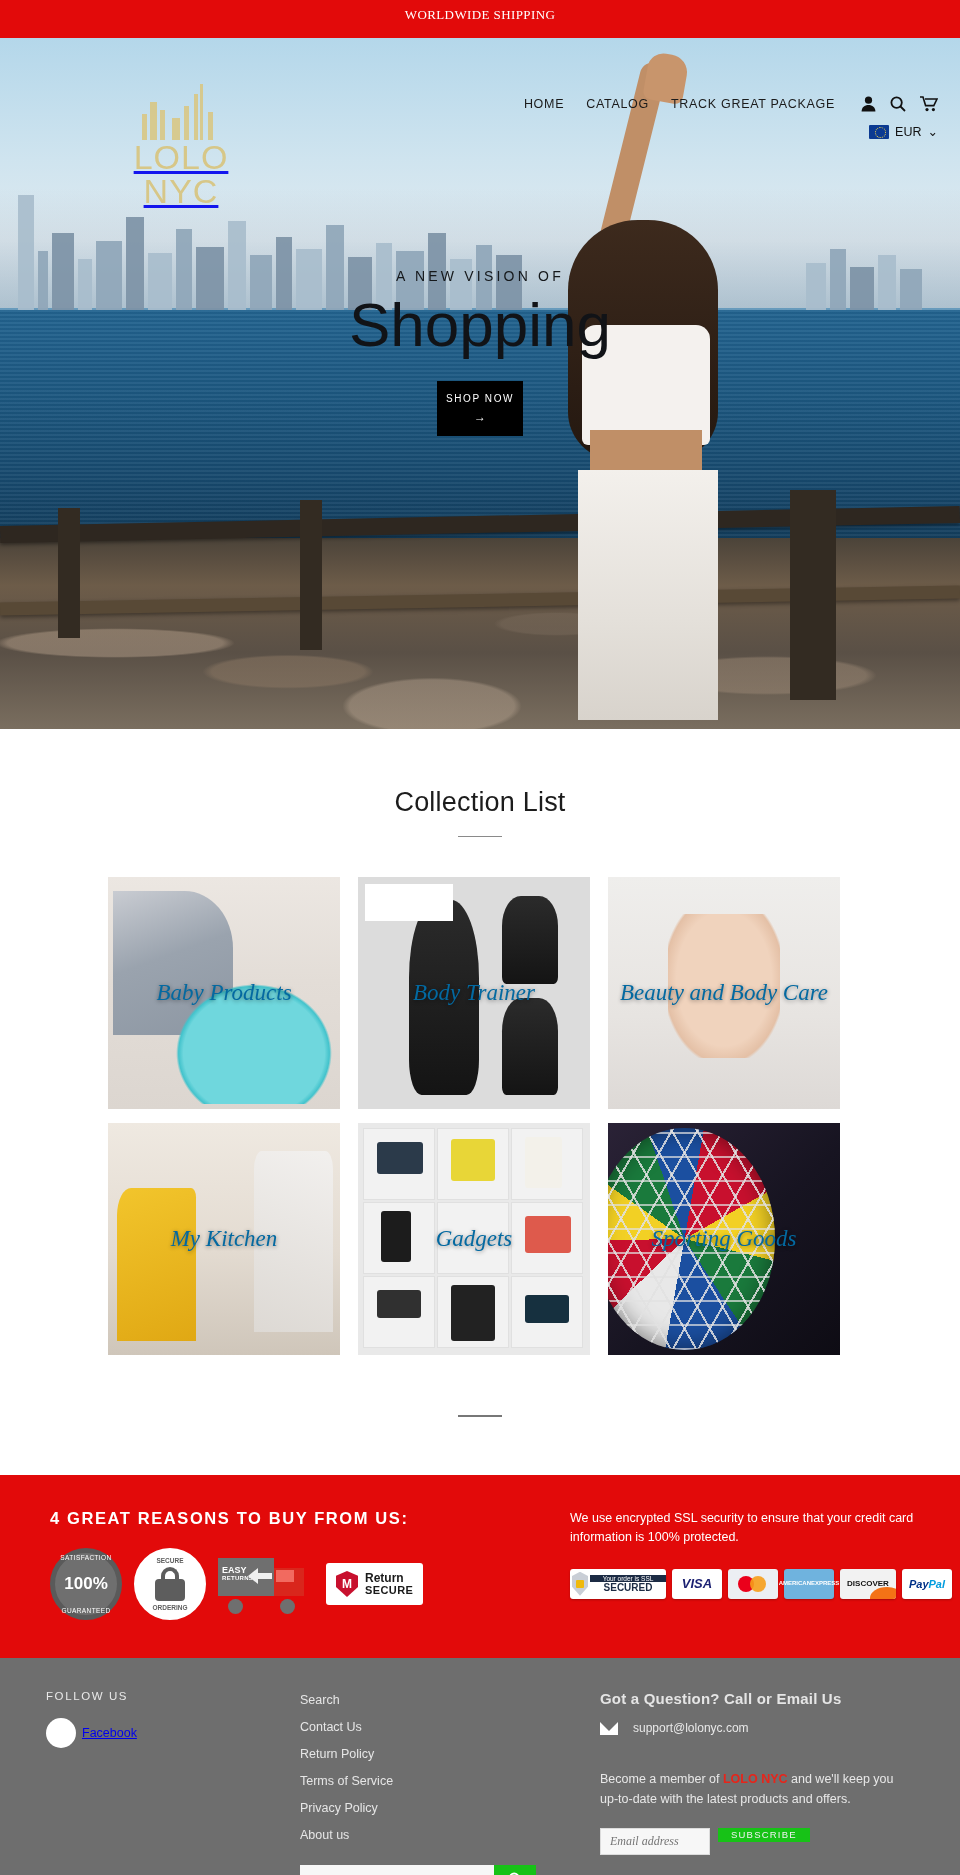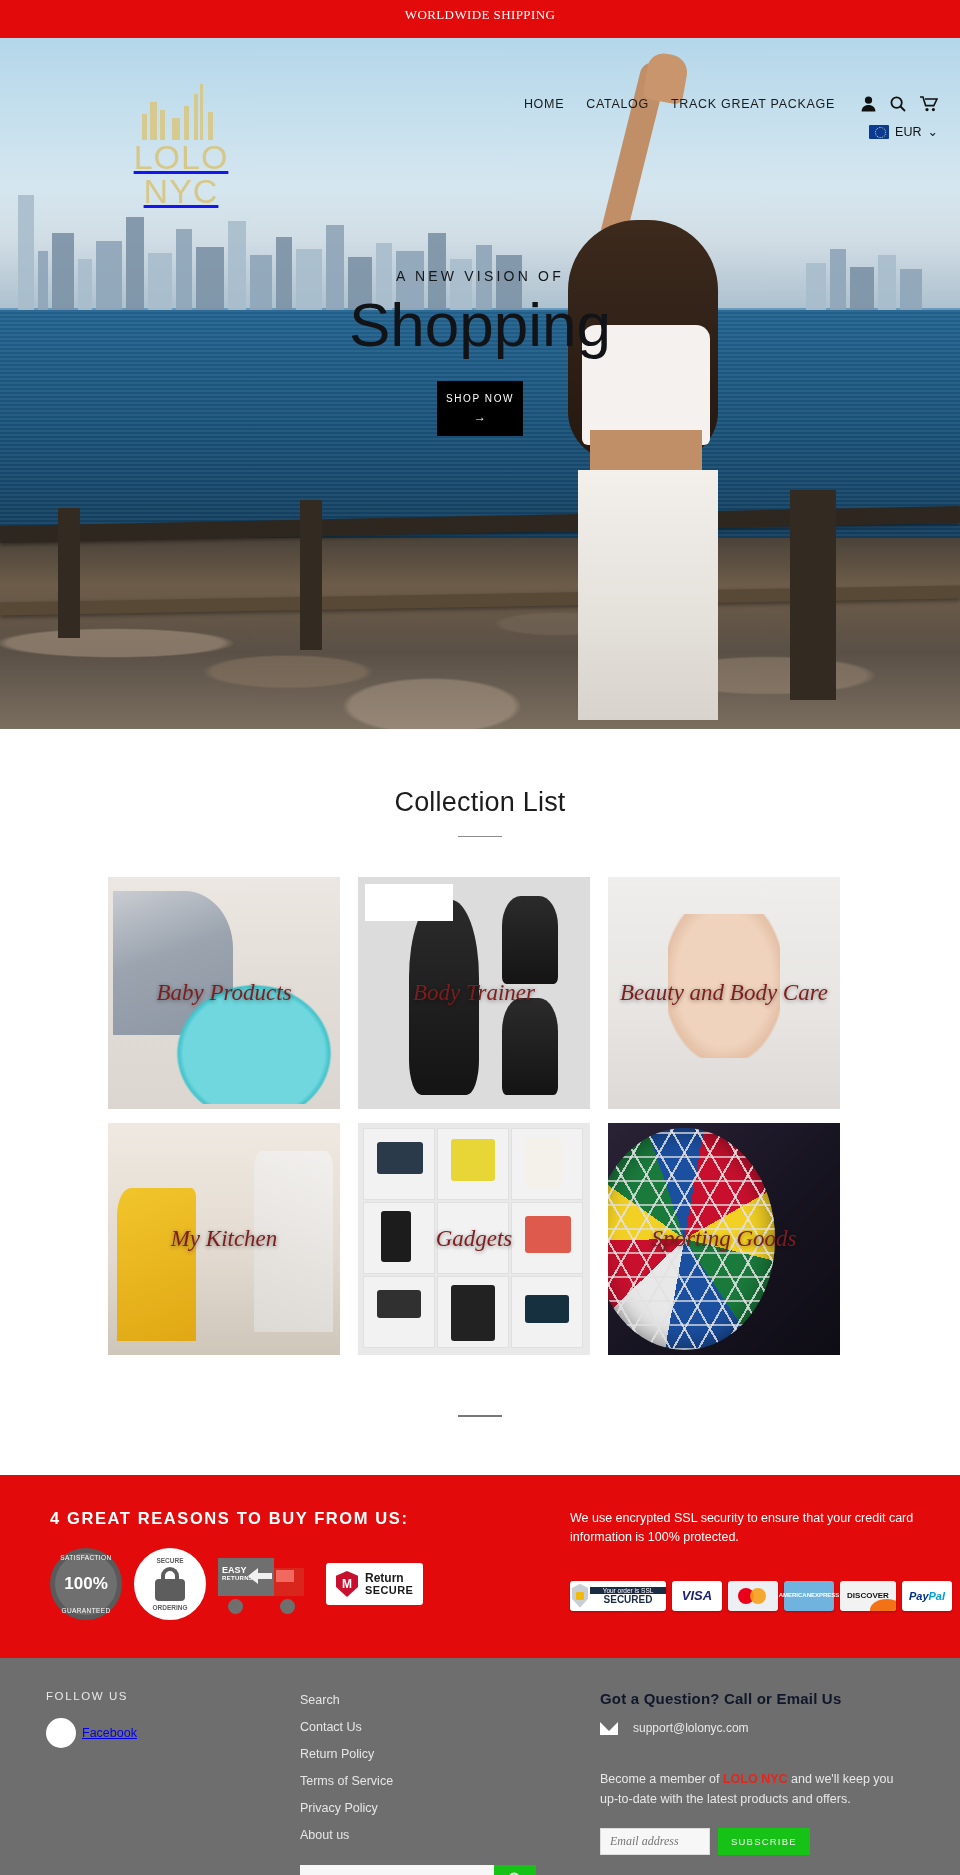--- a/index.html
+++ b/index.html
@@ -167,7 +167,7 @@
   }
   .tile-label {
     position:absolute; left:0; right:0; top:50%; transform:translateY(-50%);
-    text-align:center; color:#7f1d1d; font-family:"Liberation Serif", serif;
+    text-align:center; color:#0369a1; font-family:"Liberation Serif", serif;
     font-style: italic; font-size: 23px; line-height:1.15; padding: 0 10px;
     text-shadow: 0 1px 4px rgba(0,0,0,.45);
   }

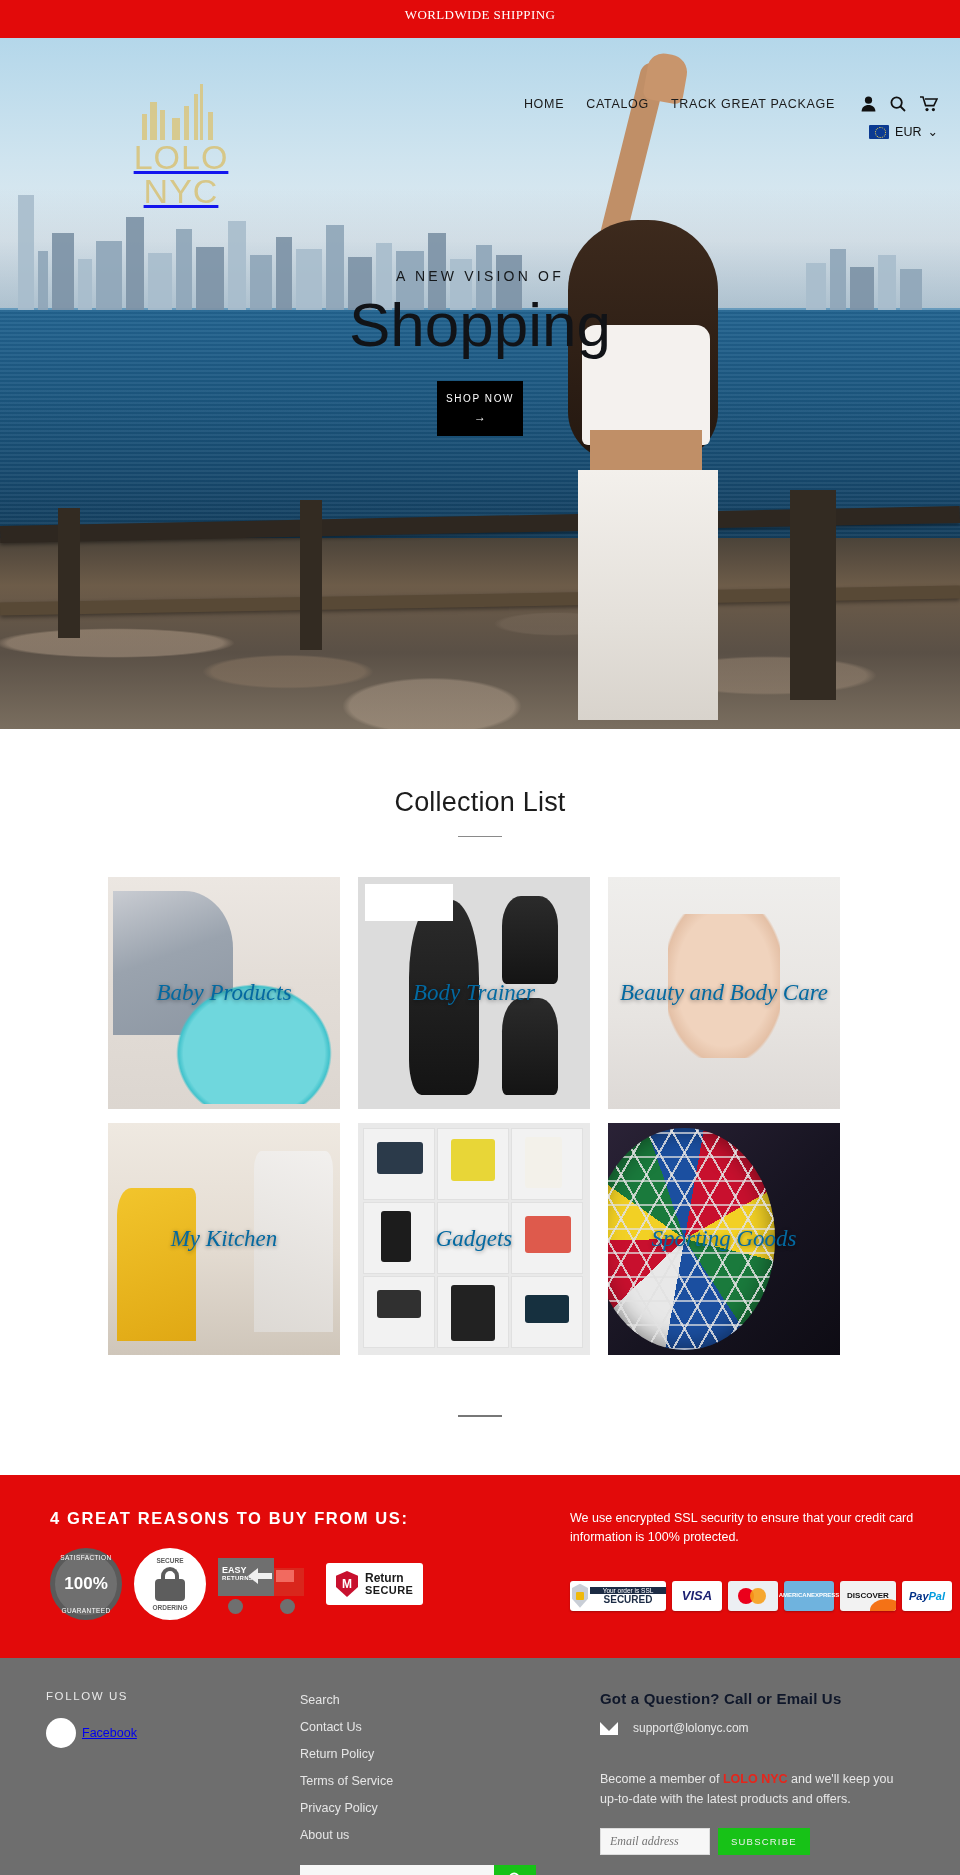--- a/index.html
+++ b/index.html
@@ -285,7 +285,7 @@
 
   .trust-right h3 { margin-bottom: 10px; }
   .trust-right p { font-size: 12.5px; line-height: 1.55; max-width: 350px; }
-  .pay-row { display:flex; align-items:center; gap: 6px; margin-top: 33px; }
+  .pay-row { display:flex; align-items:center; gap: 6px; margin-top: 21px; }
   .pay {
     background:#fff; border-radius:3px; height: 30px; display:flex;
     align-items:center; justify-content:center; font-weight:bold; flex:none;

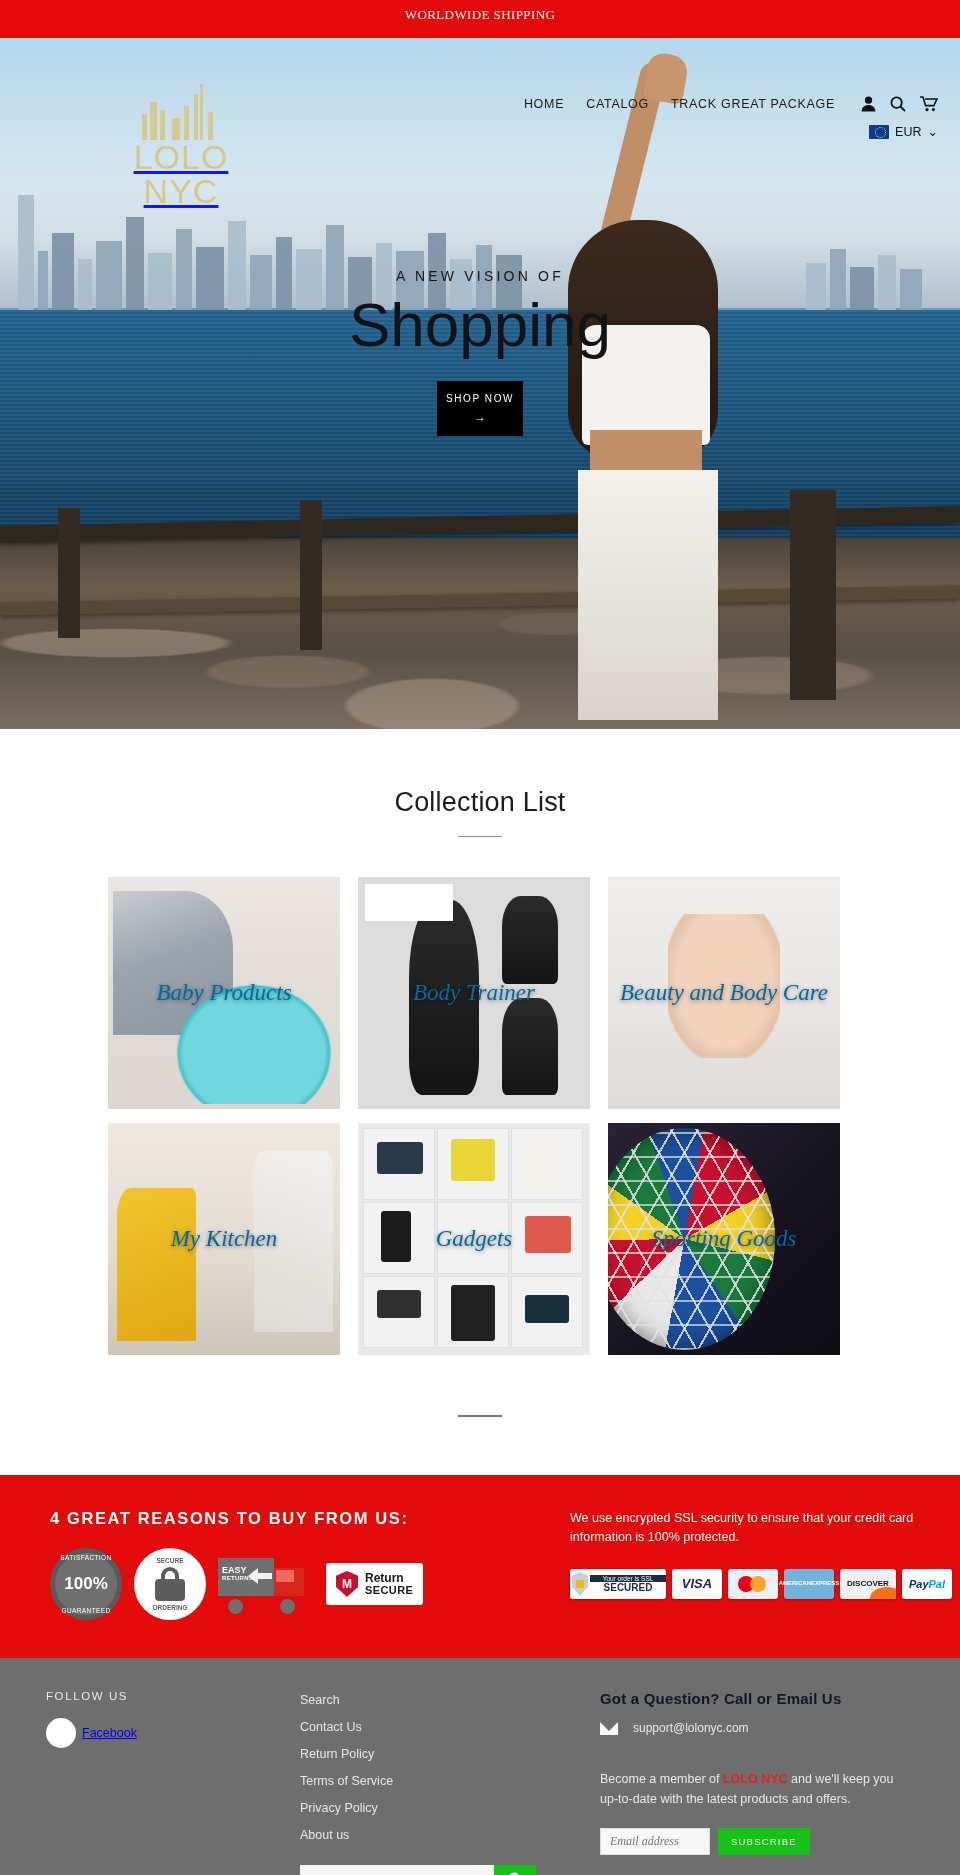--- a/index.html
+++ b/index.html
@@ -337,7 +337,7 @@
     width: 42px; height: 29px; background:#17c217; border:none; cursor:pointer;
     display:flex;align-items:center;justify-content:center;
   }
-  .fcol-3 h4 { font-size: 15px; font-weight:bold; color:#0f172a; margin-bottom: 14px; letter-spacing:.2px;}
+  .fcol-3 h4 { font-size: 15px; font-weight:bold; color:#e5e5e5; margin-bottom: 14px; letter-spacing:.2px;}
   .email-row{ display:flex; align-items:center; gap:15px; font-size: 12px; margin-bottom: 34px;}
   .env { width:18px;height:13px;background:#fff;position:relative;flex:none;}
   .env:after{content:"";position:absolute;left:0;top:0;width:0;height:0;

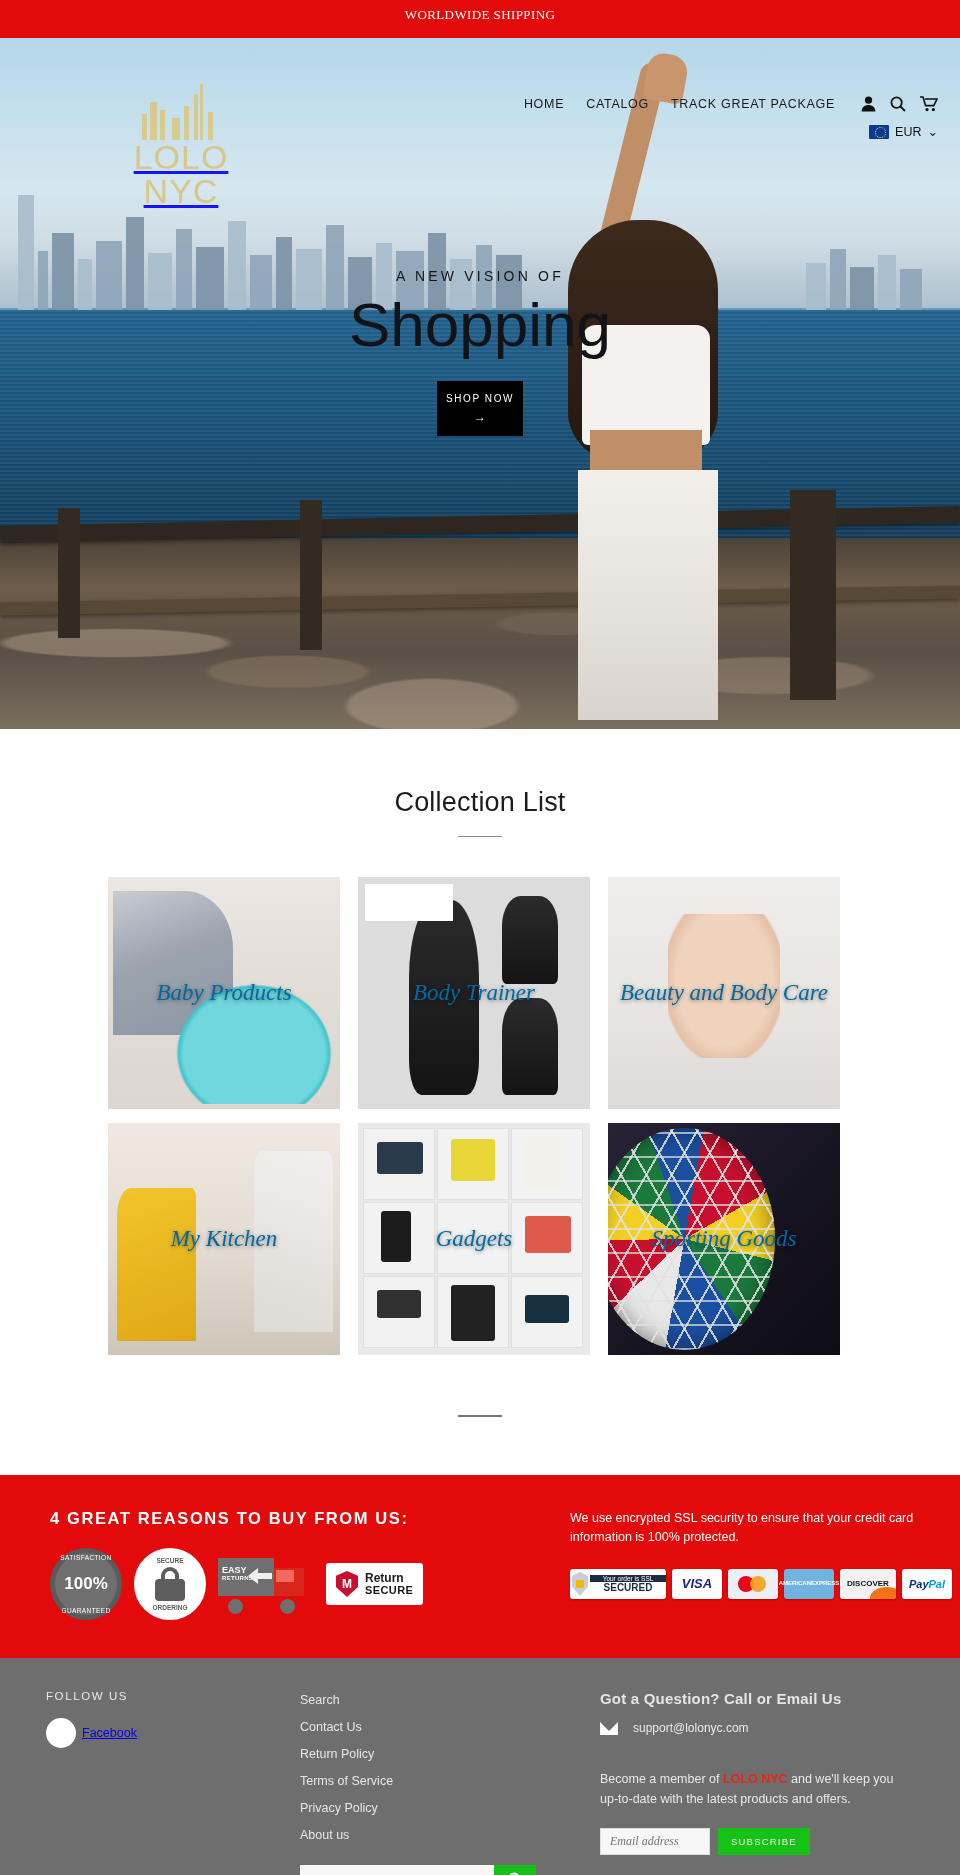--- a/index.html
+++ b/index.html
@@ -350,7 +350,7 @@
     font-family:"Liberation Serif", serif; font-style:italic; font-size:12px; color:#333;
   }
   .news button {
-    margin-left: 8px; height: 27px; padding: 0 13px; background:#17c217; border:none;
+    margin-left: 8px; height: 14px; padding: 0 13px; background:#17c217; border:none;
     color:#f1f1f1; font-size: 9.5px; letter-spacing: 1.2px; cursor:pointer;
     font-family:"Liberation Sans", sans-serif;
   }

